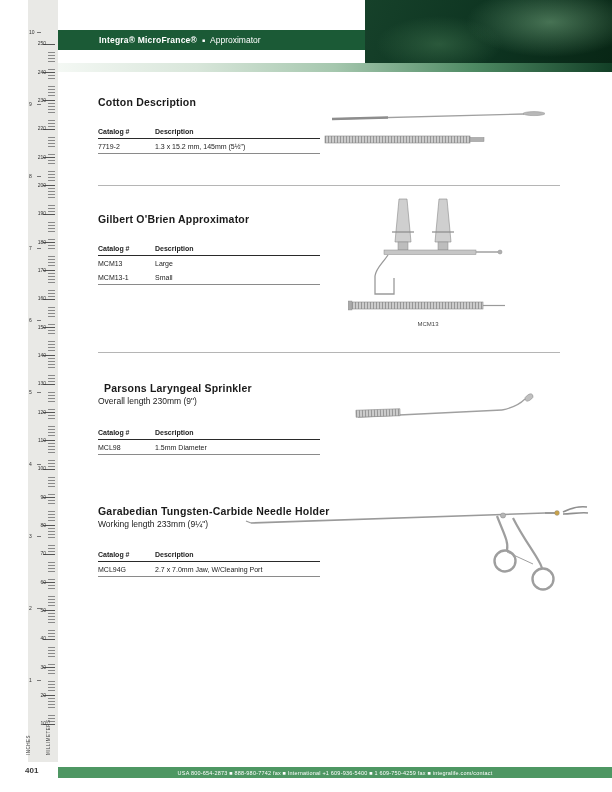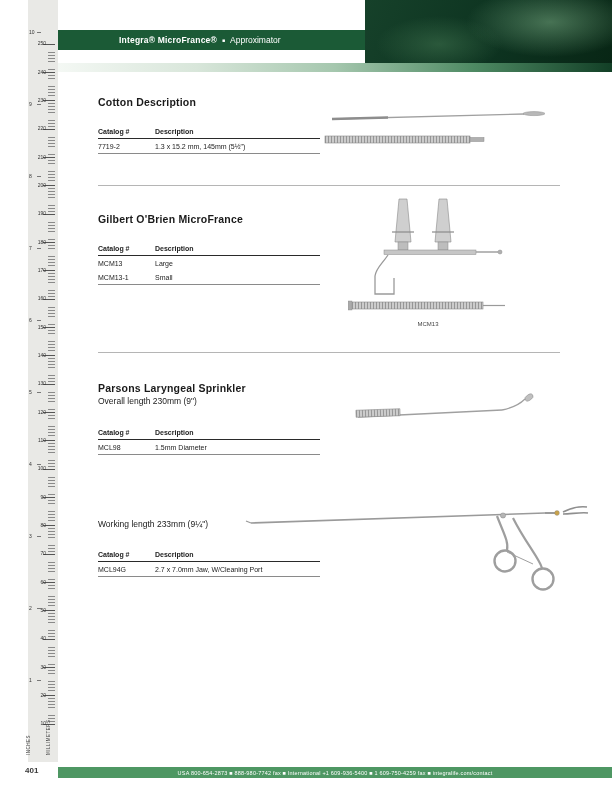--- a/index.html
+++ b/index.html
@@ -25,7 +25,7 @@
   .header-bar { position: absolute; left: 58px; top: 30px; width: 307px; height: 20px;
     background: var(--header-green, #1b5a36); display: flex; align-items: center;
     padding-left: 41px; color: #fff; font-size: 8.5px; }
-  .header-bar .brand { font-weight: bold; letter-spacing: 0.2px; margin-left: 20px; }
+  .header-bar .brand { font-weight: bold; letter-spacing: 0.2px; }
   .header-bar .sep { font-size: 5px; margin: 0 5px; }
   .photo { position: absolute; left: 365px; top: 0; width: 247px; height: 63px;
     background:

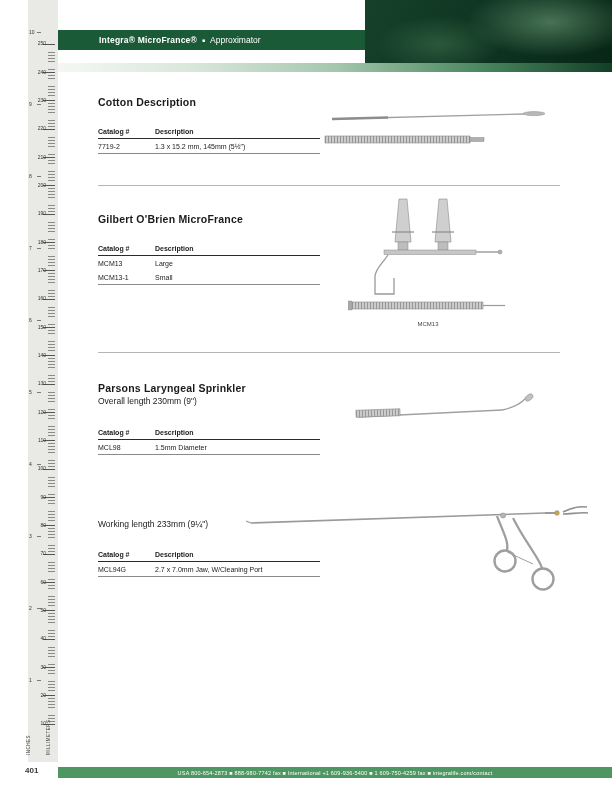--- a/index.html
+++ b/index.html
@@ -170,7 +170,7 @@
   </svg>
   <div class="divider" style="top:185px;"></div>
 
-  <div class="ptitle" style="left:98px; top:213px;">Gilbert O'Brien MicroFrance</div>
+  <div class="ptitle" style="left:98px; top:213px;">Gilbert O'Brien Approximator</div>
   <div class="ptable" style="left:98px; top:241px;">
     <div class="trow thead">
       <span class="ccat">Catalog #</span>

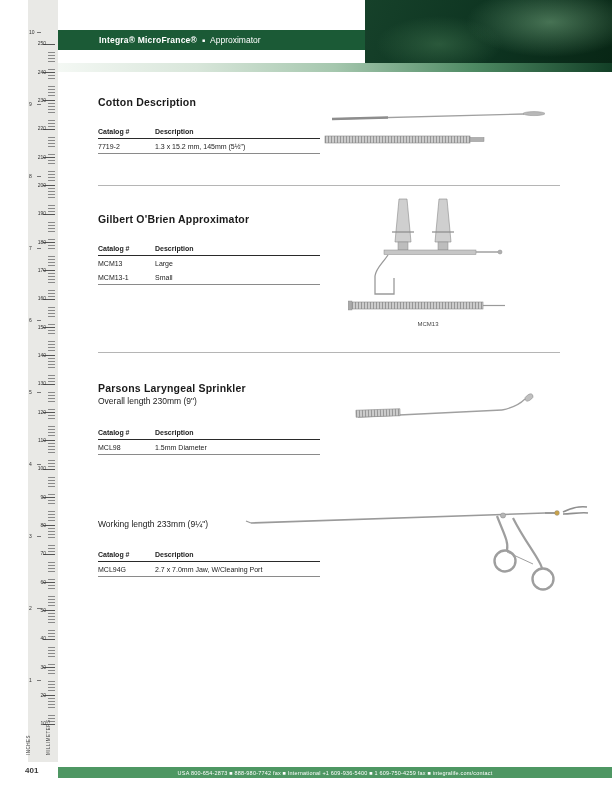--- a/index.html
+++ b/index.html
@@ -209,7 +209,7 @@
   <div class="pcaption" style="left:348px; top:321px;">MCM13</div>
   <div class="divider" style="top:352px;"></div>
 
-  <div class="ptitle" style="left:98px; top:382px;">Parsons Laryngeal Sprinkler</div>
+  <div class="ptitle" style="left:104px; top:382px;">Parsons Laryngeal Sprinkler</div>
   <div class="psub" style="left:98px; top:396px;">Overall length 230mm (9")</div>
   <div class="ptable" style="left:98px; top:425px;">
     <div class="trow thead">

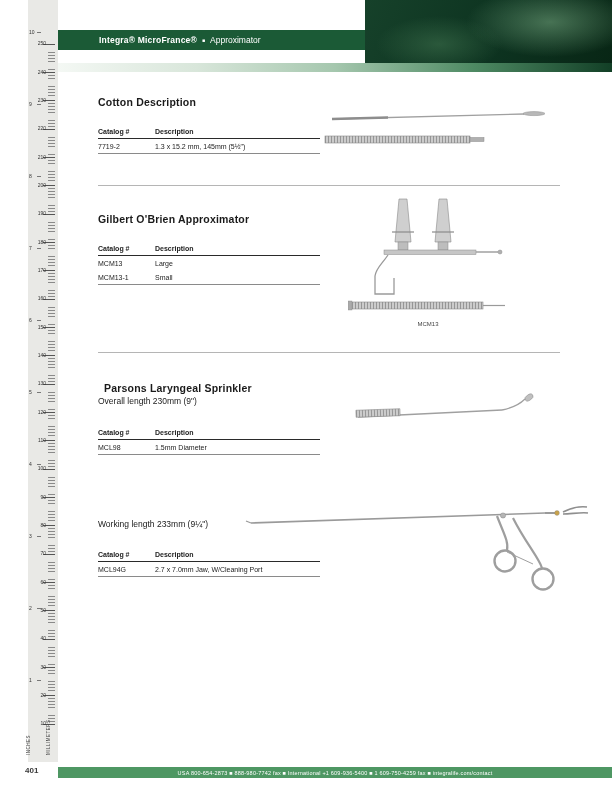--- a/index.html
+++ b/index.html
@@ -234,6 +234,7 @@
     <ellipse cx="177" cy="5.5" rx="4.5" ry="2.8" fill="#c0c0c0" stroke="#8a8a8a" stroke-width="0.5" transform="rotate(-35 177 5.5)"></ellipse>
   </svg>
 
+  <div class="ptitle" style="left:98px; top:505px;">Garabedian Tungsten-Carbide Needle Holder</div>
   <div class="psub" style="left:98px; top:519px;">Working length 233mm (9¼")</div>
   <div class="ptable" style="left:98px; top:547px;">
     <div class="trow thead">

